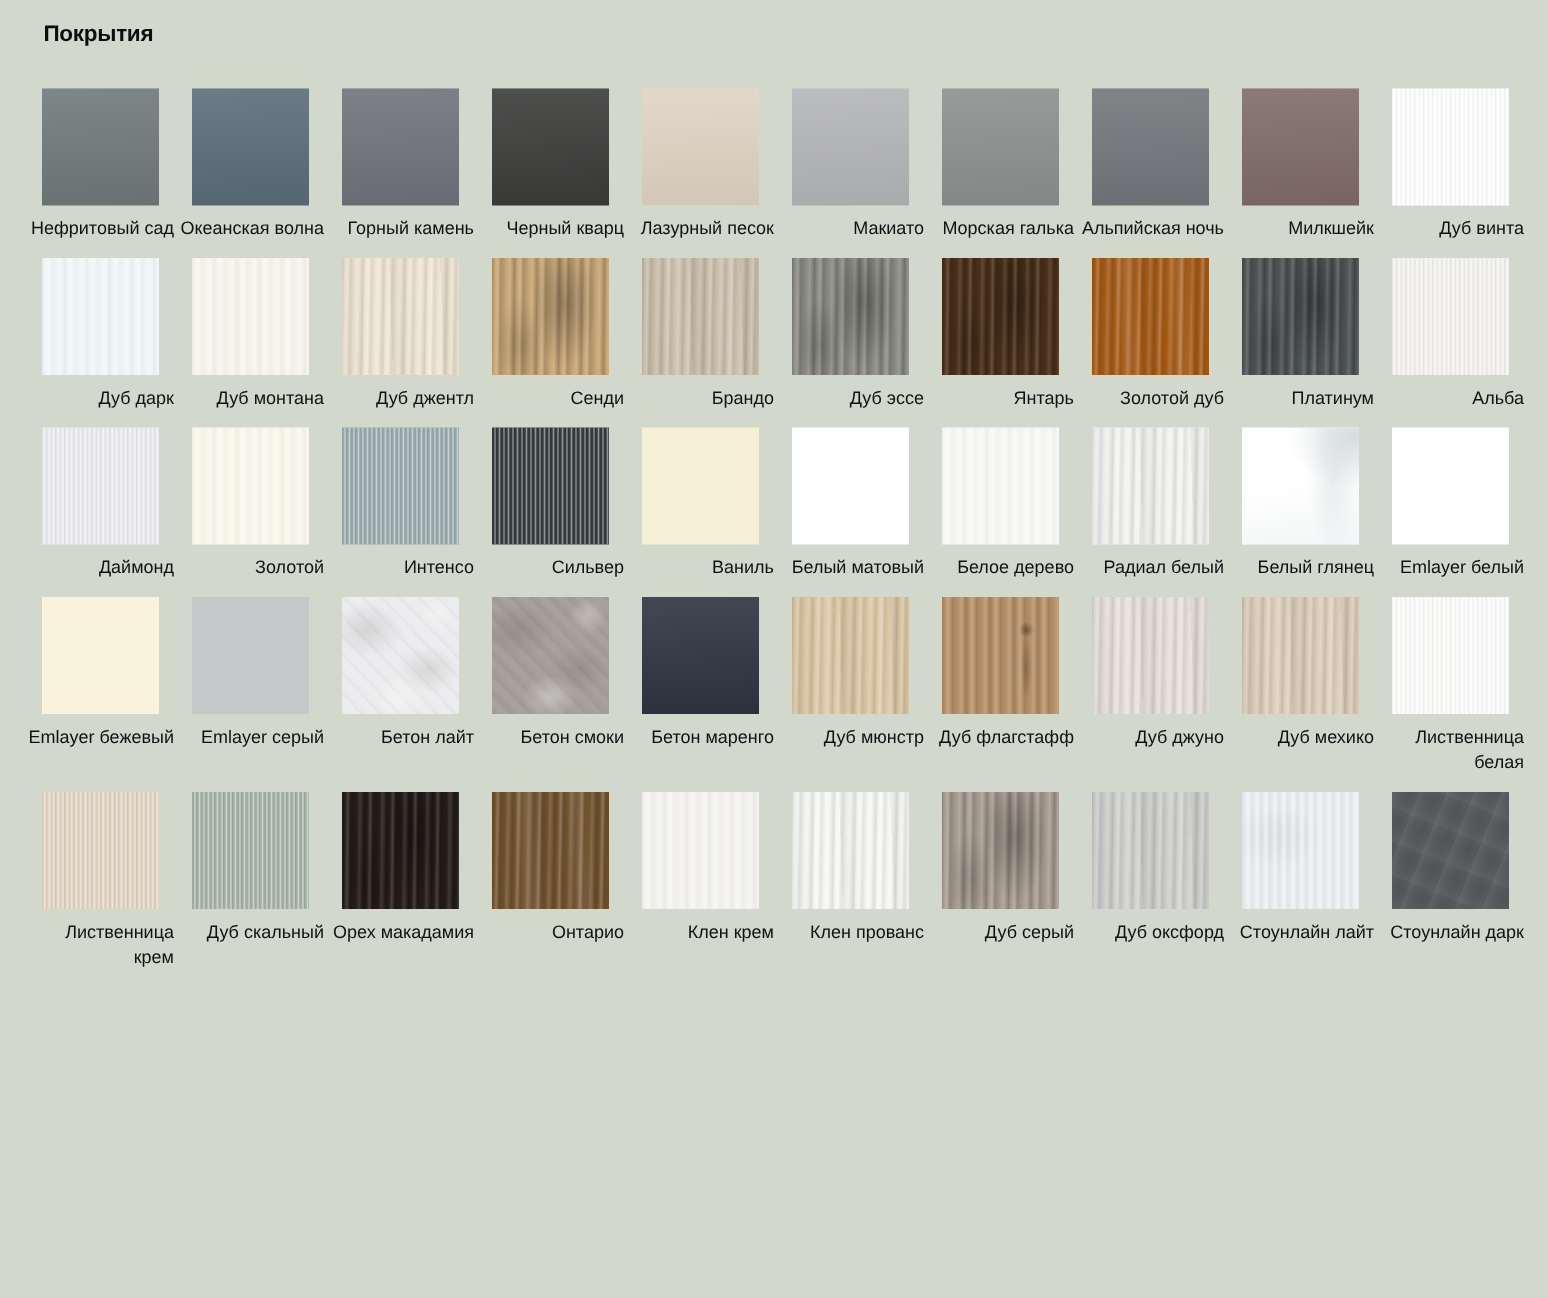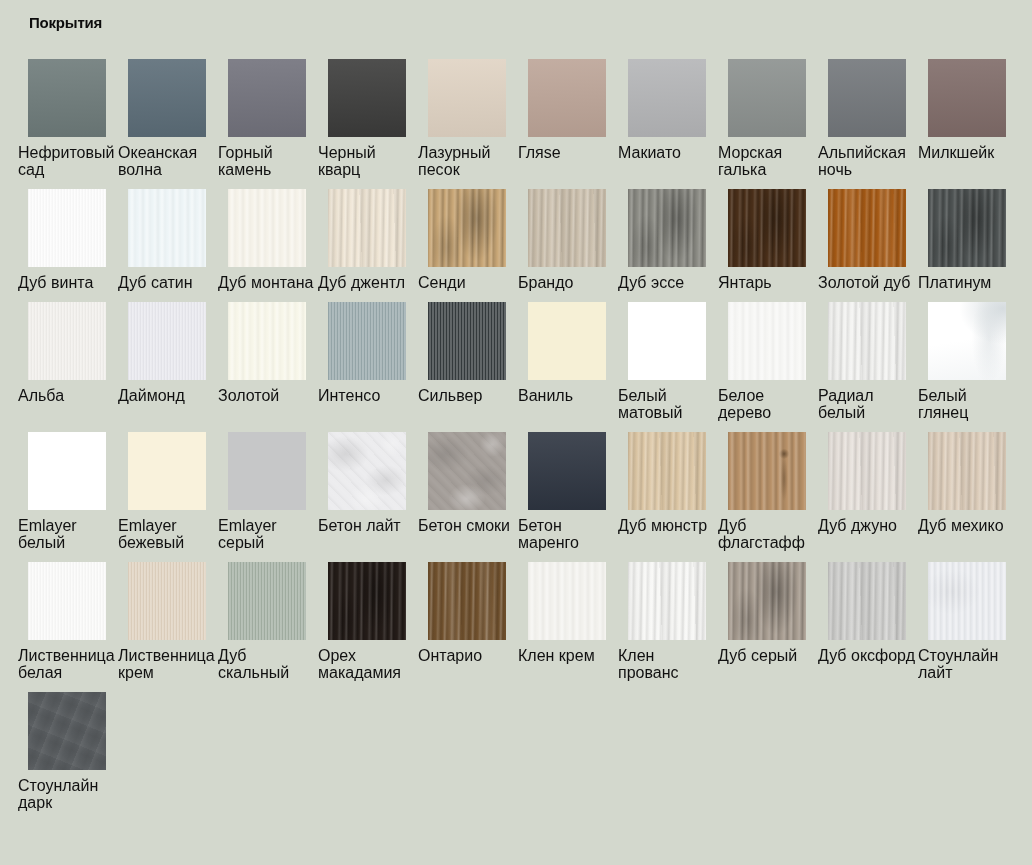--- a/index.html
+++ b/index.html
@@ -65,8 +65,8 @@
   .swatch-label {
     margin-top: 7px;
     width: 98px;
-    text-align: left;
-    font-size: 16px;
+    text-align: right;
+    font-size: 12px;
     line-height: 17px;
     color: #111111;
     word-wrap: break-word;

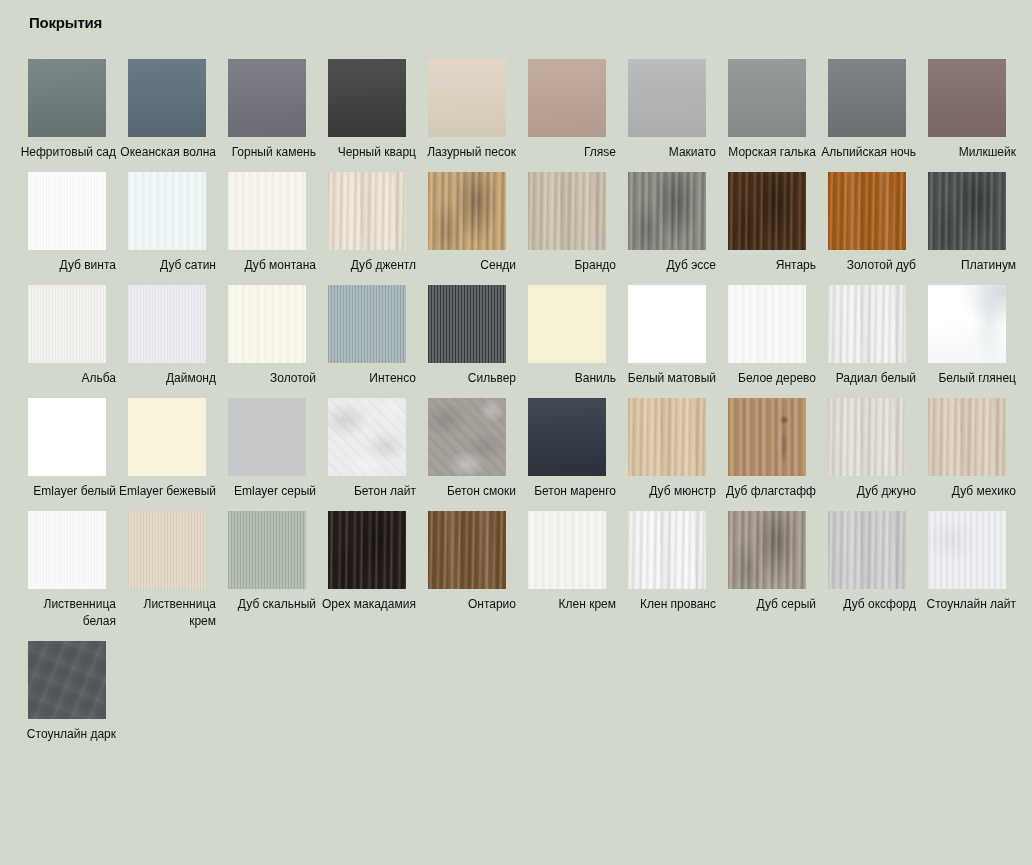--- a/index.html
+++ b/index.html
@@ -186,12 +186,6 @@
         <div class="swatch-label">Лазурный песок</div>
       </div>
       <div class="swatch-cell">
-        <div class="swatch-chip" style="background-color: rgb(188, 164, 151);">
-          <div class="tex tex-flat-grad"></div>
-        </div>
-        <div class="swatch-label">Гляse</div>
-      </div>
-      <div class="swatch-cell">
         <div class="swatch-chip" style="background-color: rgb(180, 181, 183);">
           <div class="tex tex-flat-grad"></div>
         </div>

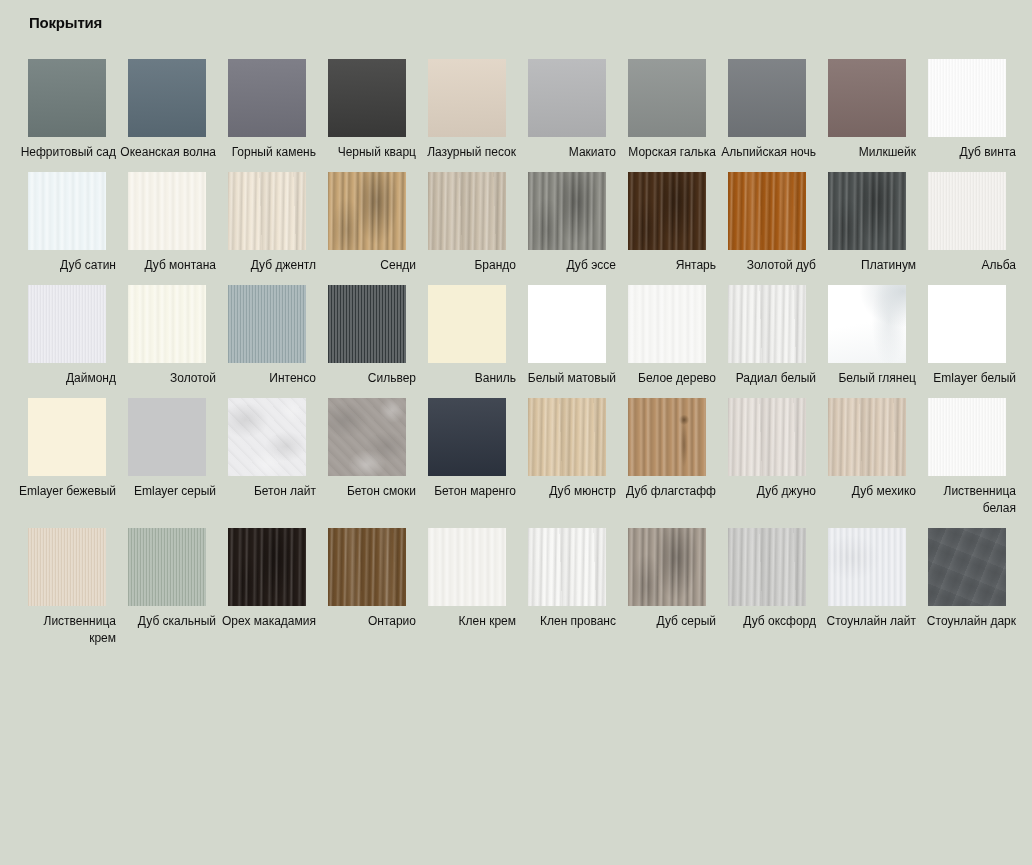--- a/index.html
+++ b/index.html
@@ -219,7 +219,7 @@
         <div class="swatch-chip" style="background-color: rgb(238, 245, 247);">
           <div class="tex tex-grain-soft"></div>
         </div>
-        <div class="swatch-label">Дуб сатин</div>
+        <div class="swatch-label">Дуб дарк</div>
       </div>
       <div class="swatch-cell">
         <div class="swatch-chip" style="background-color: rgb(246, 243, 234);">

